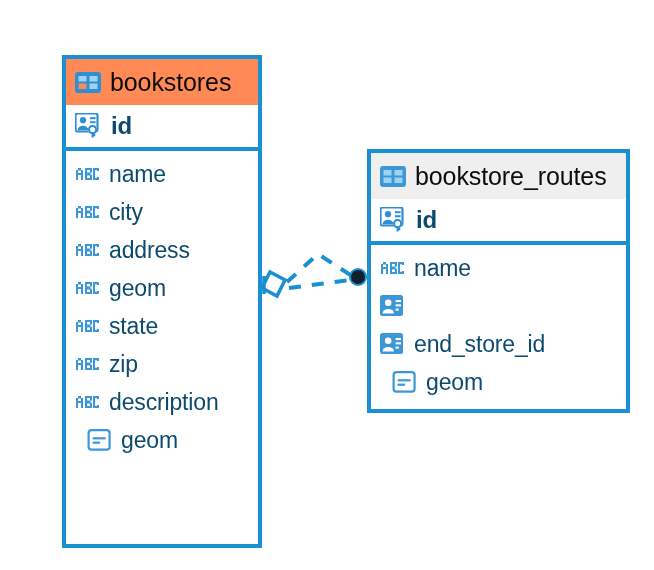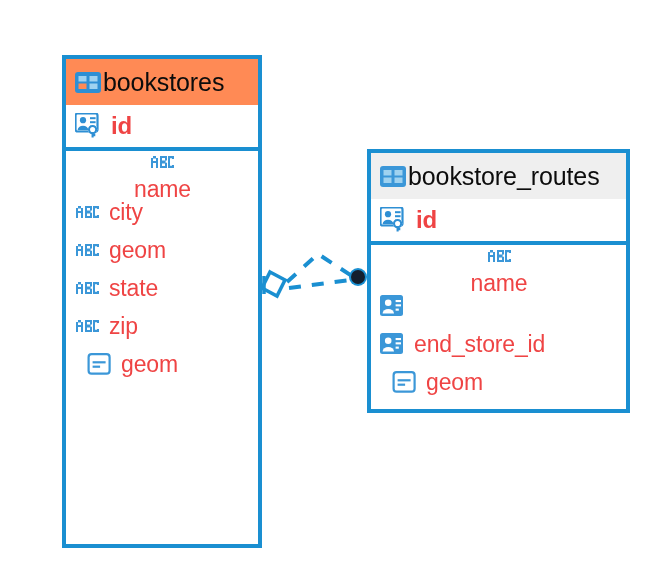--- a/index.html
+++ b/index.html
@@ -39,7 +39,7 @@
     box-sizing: border-box;
     height: 46px;
     padding: 0 8px 0 9px;
-    gap: 2px;
+    gap: 9px;
   }
   .entity-header.accent  { background: #ff8a55; }
   .entity-header.neutral { background: #efefef; }

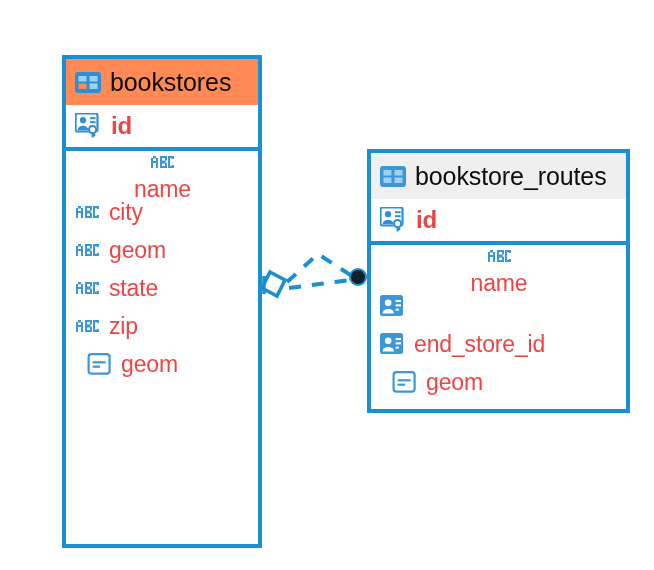--- a/index.html
+++ b/index.html
@@ -72,7 +72,7 @@
 
   .field-label {
     font-size: 23px;
-    color: #ef4444;
+    color: #0c4a6e;
     line-height: 1;
     white-space: nowrap;
     letter-spacing: -0.15px;

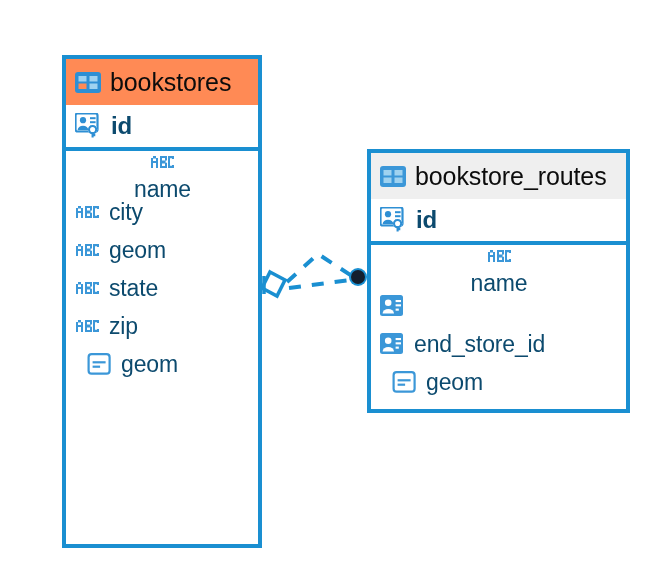--- a/index.html
+++ b/index.html
@@ -67,7 +67,7 @@
     height: 46px;
     border-bottom: 4px solid #1a8fd1;
   }
-  .field.first-plain { padding-top: 4px; height: 42px; flex-direction: column; }
+  .field.first-plain { padding-top: 4px; height: 42px; }
   .field.last-plain  { padding-bottom: 5px; height: 43px; padding-left: 21px; }
 
   .field-label {

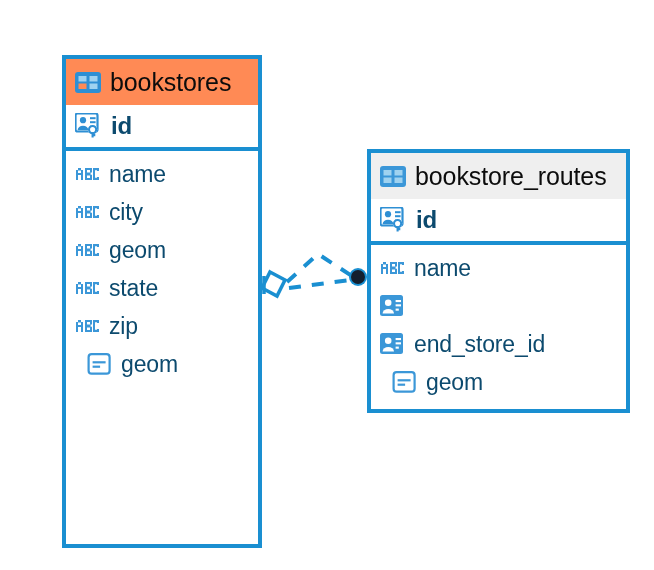--- a/index.html
+++ b/index.html
@@ -179,6 +179,16 @@
         <span class="field-label">city</span>
       </div>
 
+      <div class="field">
+        <span class="icon icon-abc">
+          <svg viewBox="0 0 25 14" width="25" height="14">
+            <path d="M1 13 V3 h2 V1 h3 V3 h2 V13 h-2 V8 h-3 V13 Z M3 6 h3 V3.6 h-3 Z" fill="#3b97d8"></path>
+            <path d="M10 1 h7 v4.6 h-1.4 v2.2 h1.4 V13 h-7 Z M12 5.6 h3 V3 h-3 Z M12 11 h3 V8.4 h-3 Z" fill="#3b97d8"></path>
+            <path d="M18 1 h6 v3 h-2 V3.2 h-2 v7.6 h2 V10 h2 v3 h-6 Z" fill="#3b97d8"></path>
+          </svg>
+        </span>
+        <span class="field-label">address</span>
+      </div>
 
 
       <div class="field">

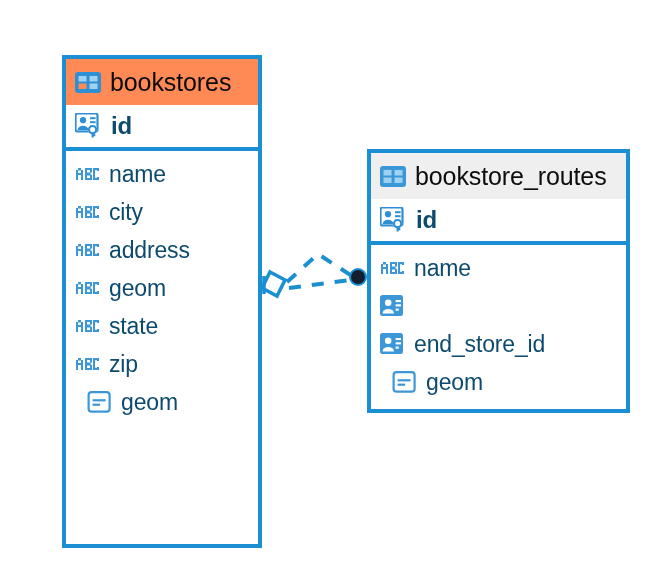--- a/index.html
+++ b/index.html
@@ -224,6 +224,16 @@
         <span class="field-label">zip</span>
       </div>
 
+      <div class="field">
+        <span class="icon icon-abc">
+          <svg viewBox="0 0 25 14" width="25" height="14">
+            <path d="M1 13 V3 h2 V1 h3 V3 h2 V13 h-2 V8 h-3 V13 Z M3 6 h3 V3.6 h-3 Z" fill="#3b97d8"></path>
+            <path d="M10 1 h7 v4.6 h-1.4 v2.2 h1.4 V13 h-7 Z M12 5.6 h3 V3 h-3 Z M12 11 h3 V8.4 h-3 Z" fill="#3b97d8"></path>
+            <path d="M18 1 h6 v3 h-2 V3.2 h-2 v7.6 h2 V10 h2 v3 h-6 Z" fill="#3b97d8"></path>
+          </svg>
+        </span>
+        <span class="field-label">description</span>
+      </div>
 
       <div class="field last-plain">
         <span class="icon icon-geom">

